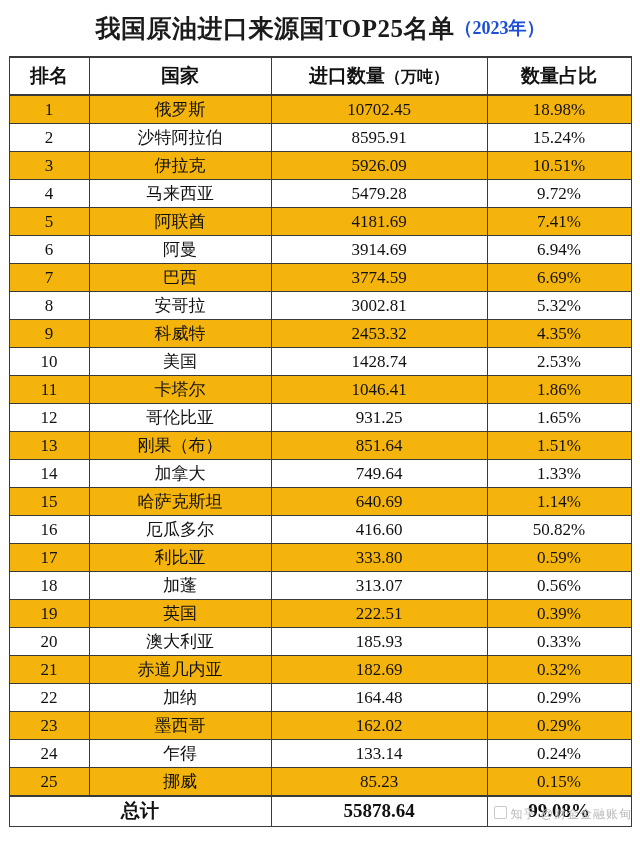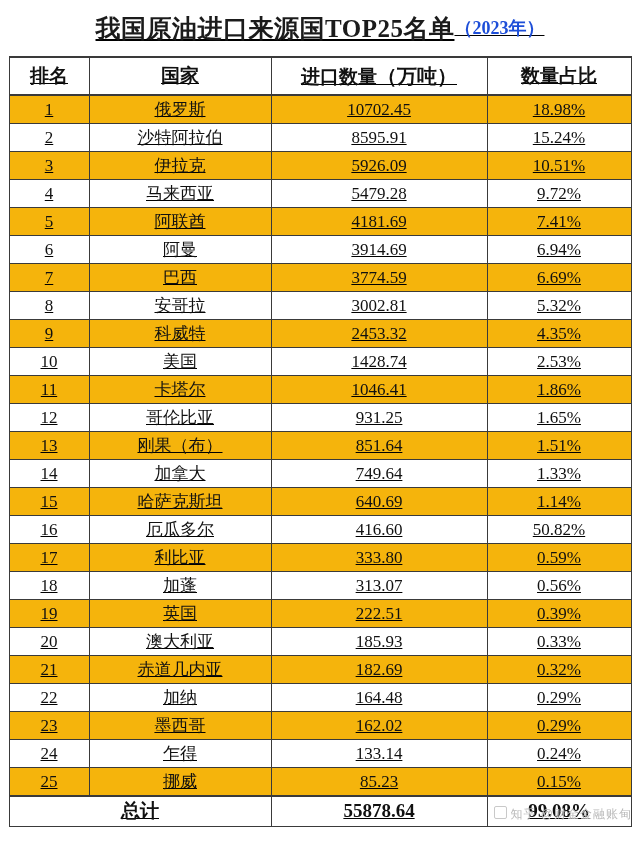--- a/index.html
+++ b/index.html
@@ -19,7 +19,6 @@
     height: 843px;
     position: relative;
     box-sizing: border-box;
-    text-decoration: underline;
   }
   .title-bar {
     height: 56px;

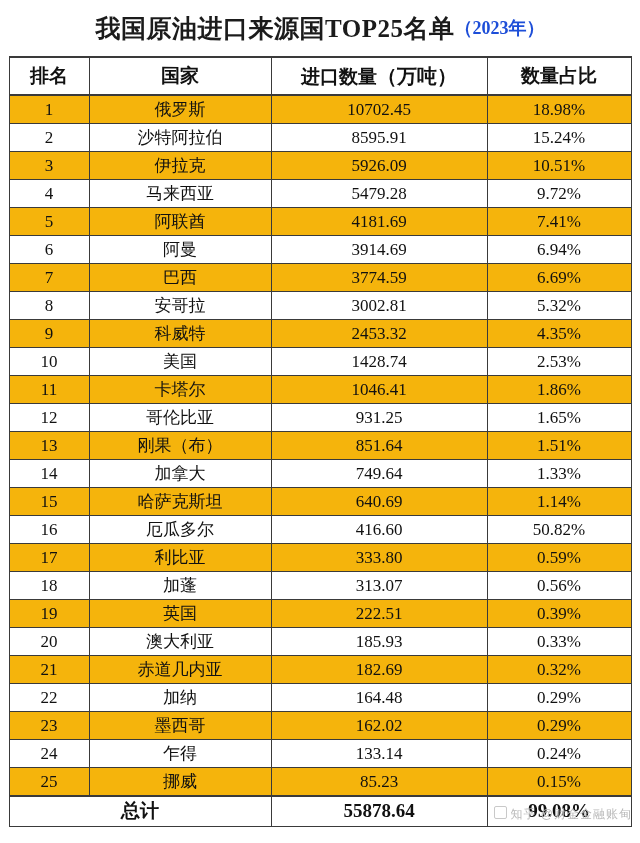--- a/index.html
+++ b/index.html
@@ -69,7 +69,7 @@
     border-top-width: 2px;
   }
   table.data thead th .unit {
-    font-size: 20px;
+    font-size: 16px;
     font-weight: bold;
   }
   table.data tbody td {

